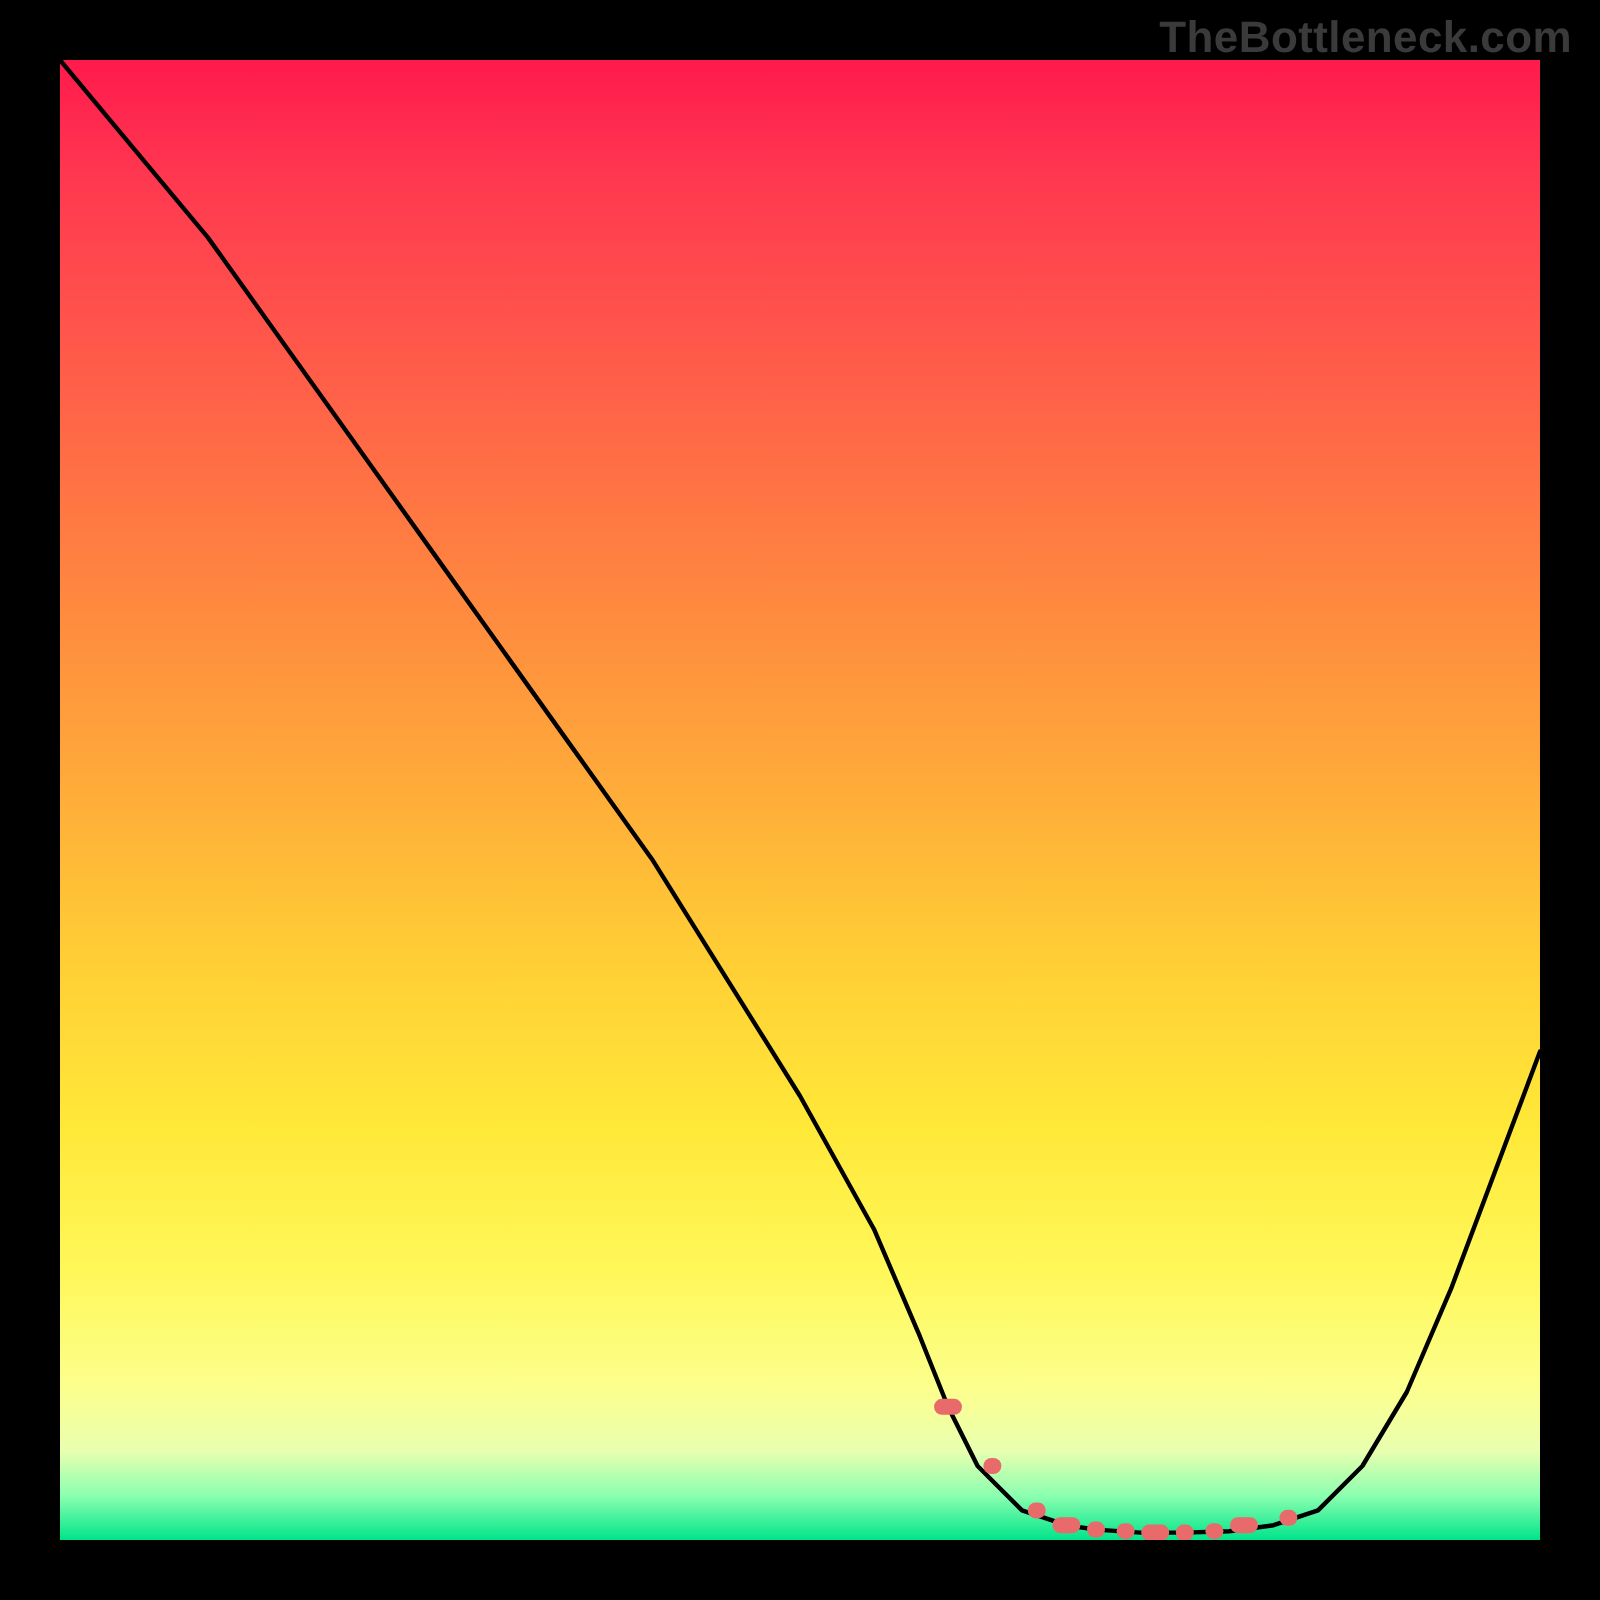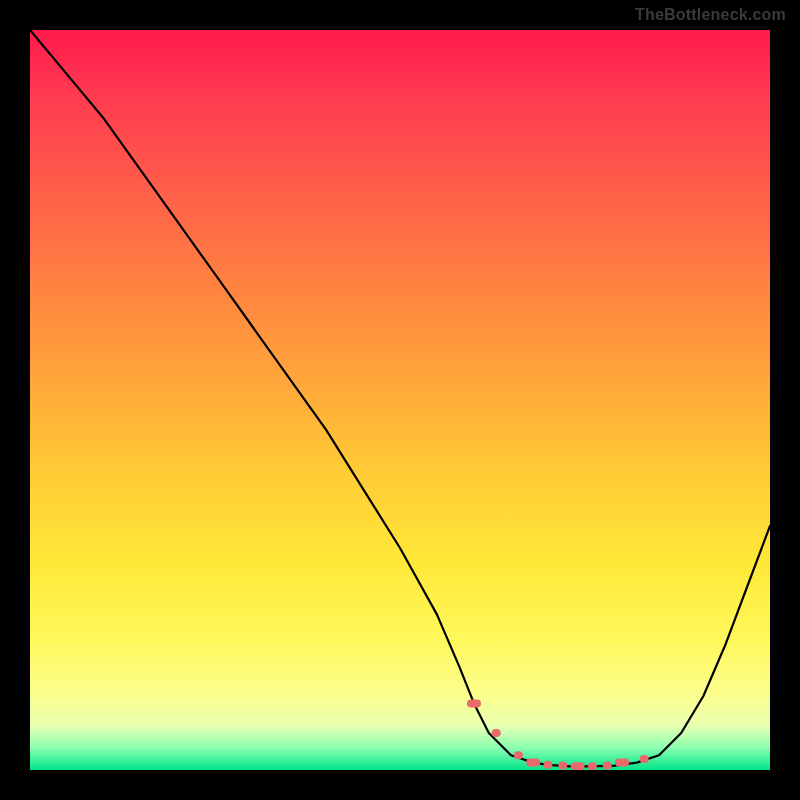--- a/index.html
+++ b/index.html
@@ -15,7 +15,7 @@
     top: 6px;
     right: 14px;
     font-family: Arial, Helvetica, sans-serif;
-    font-size: 16px;
+    font-size: 22px;
     font-weight: 600;
     color: #3a3a3a;
     letter-spacing: 0.2px;

